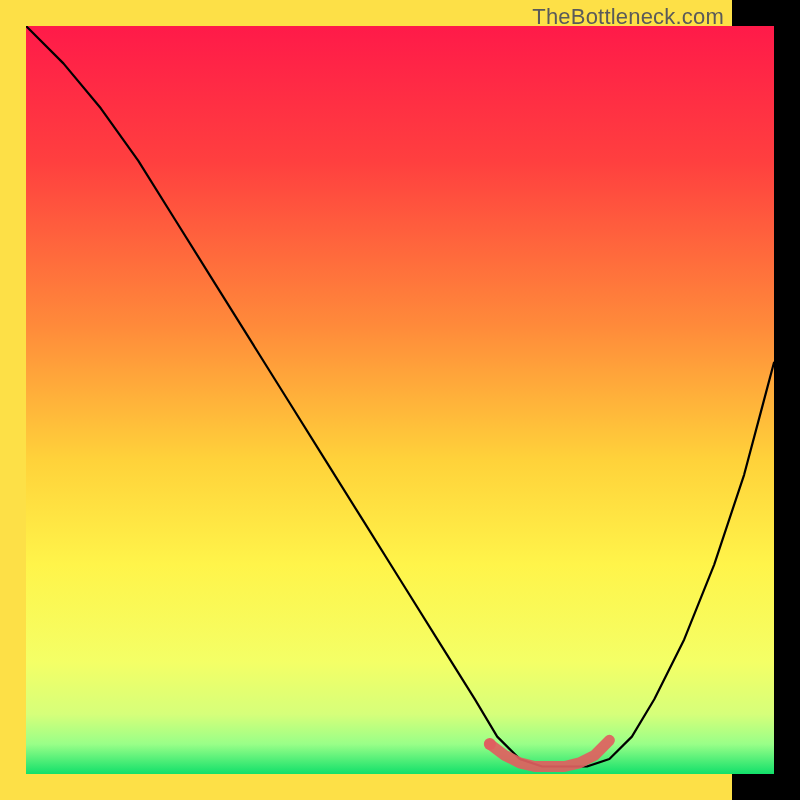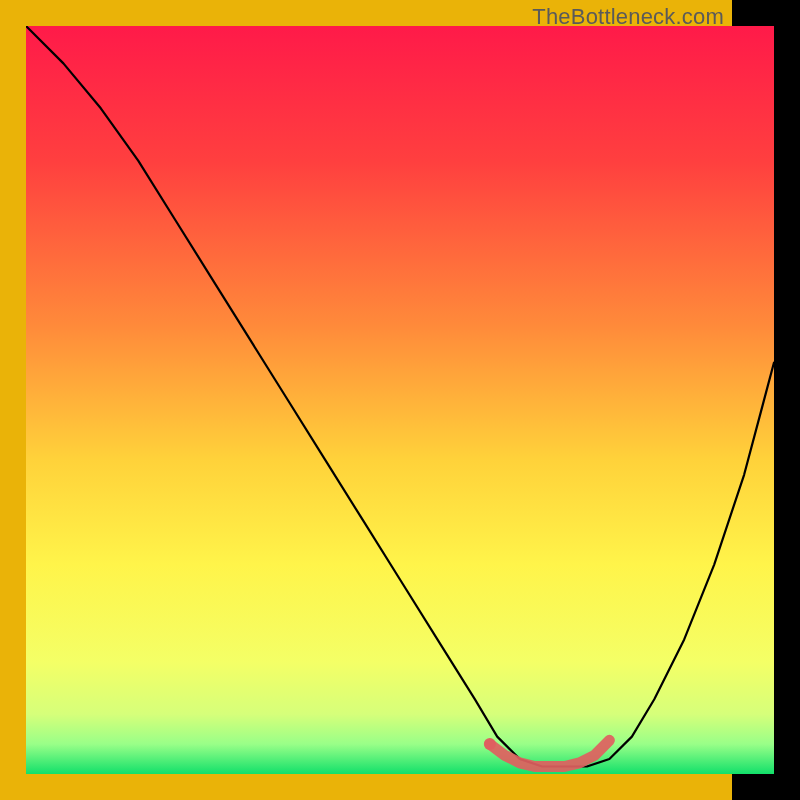--- a/index.html
+++ b/index.html
@@ -8,7 +8,7 @@
     position: relative;
     width: 732px;
     height: 800px;
-    background: #eab308;
+    background: #fde047;
   }
   .watermark {
     position: absolute;

